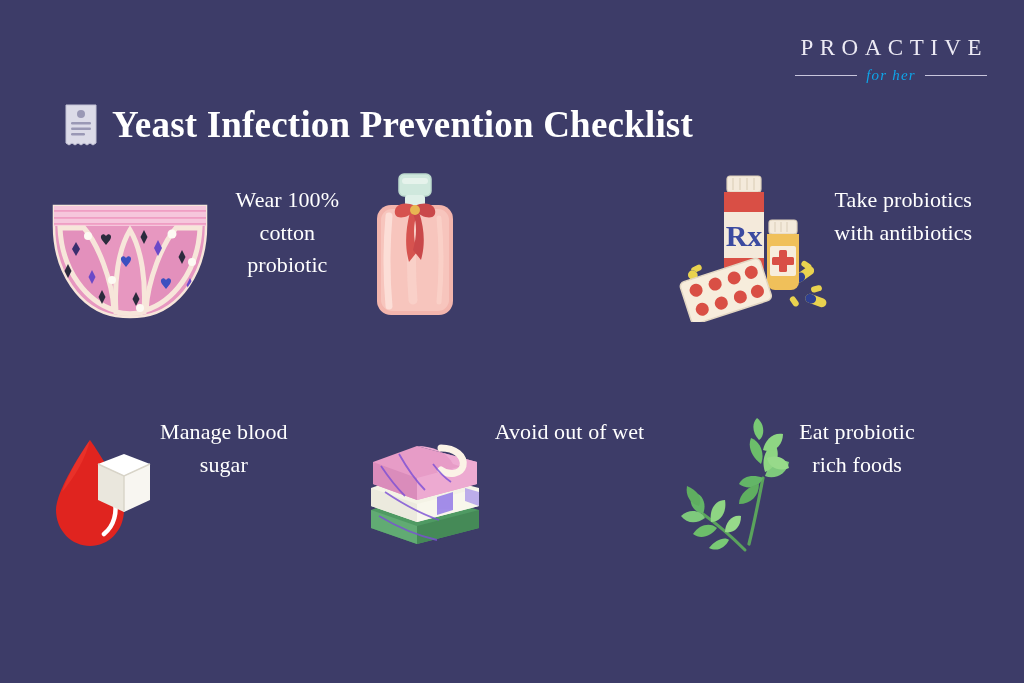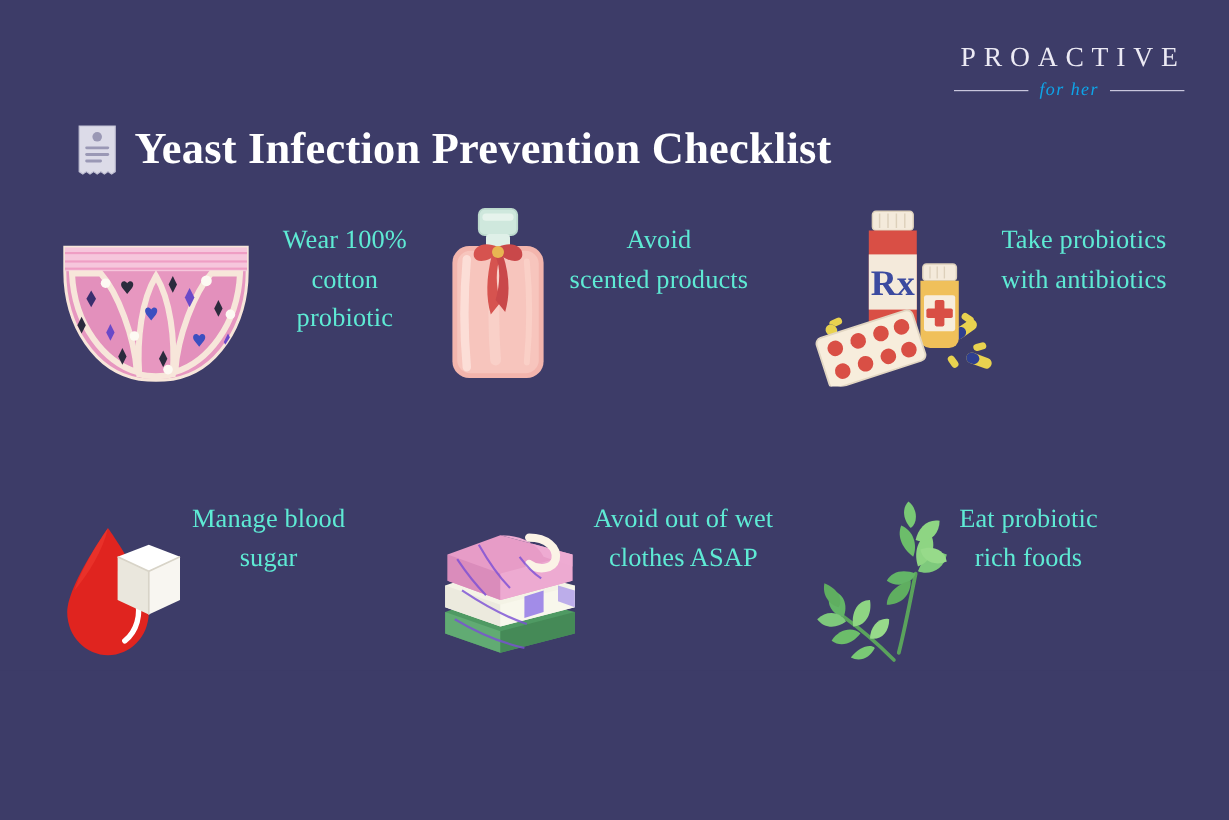--- a/index.html
+++ b/index.html
@@ -109,7 +109,7 @@
     font-family: "Liberation Serif", serif;
     font-size: 22px;
     line-height: 1.48;
-    color: #5eead4;
+    color: #ffffff;
     letter-spacing: 0.1px;
   }
   .caption .l2 { display: block; }

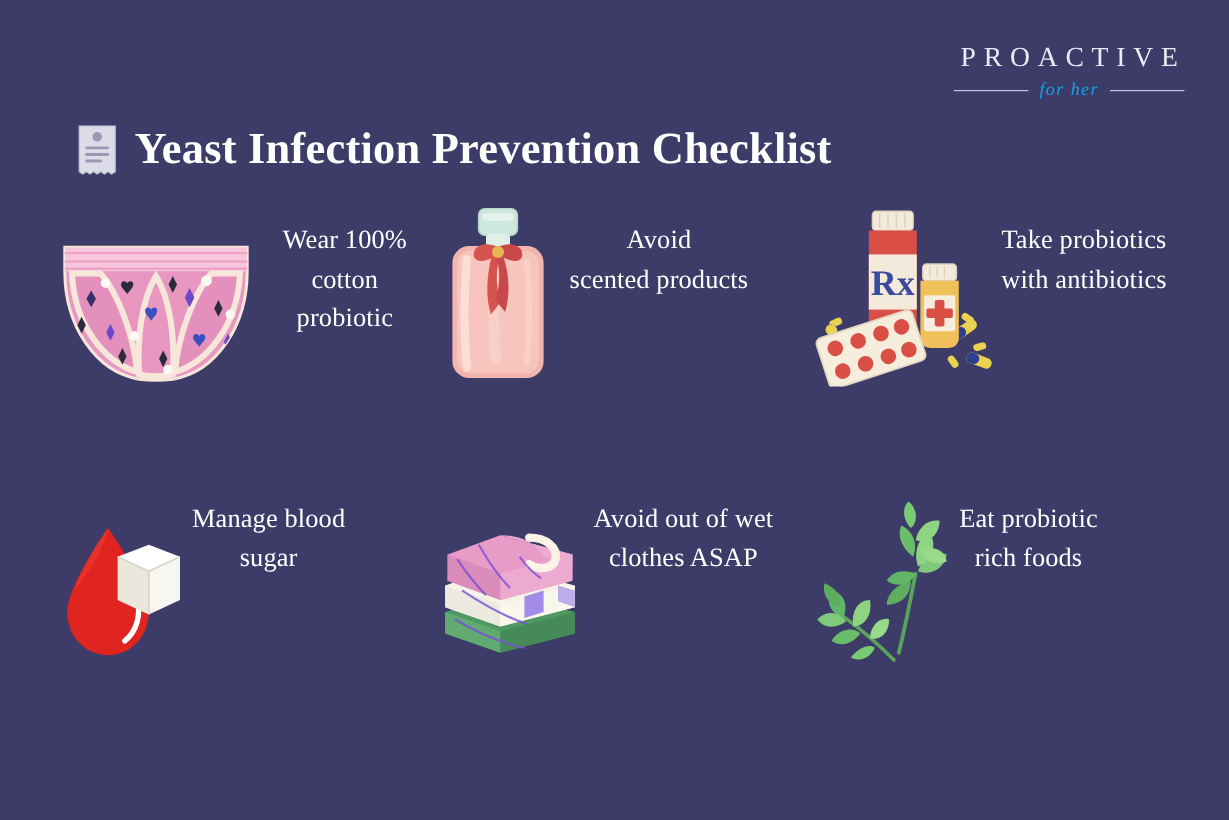--- a/index.html
+++ b/index.html
@@ -208,10 +208,6 @@
           <circle cx="60" cy="40" r="5" fill="#e8b652"></circle>
         </svg>
       </div>
-      <div class="caption">
-        <span>Avoid</span>
-        <span class="l2">scented products</span>
-      </div>
     </div>
 
     <div class="cell">

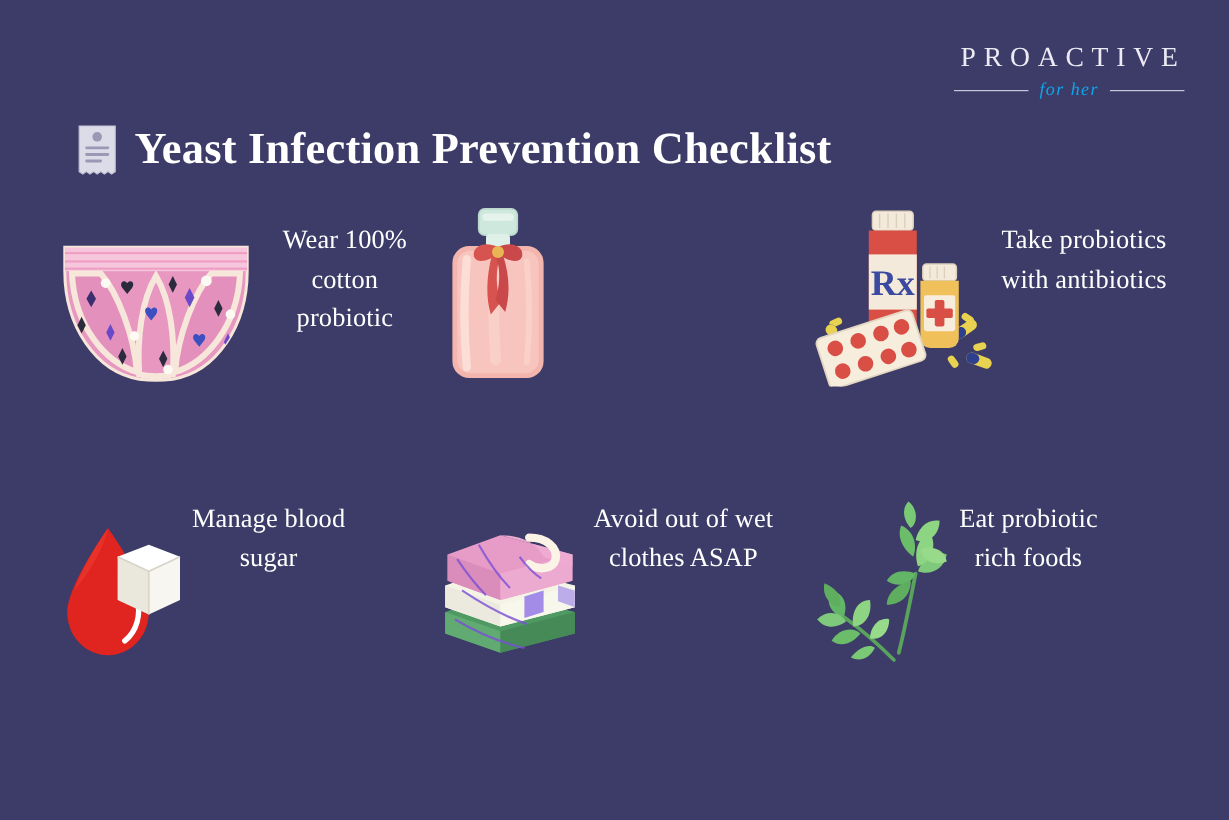--- a/index.html
+++ b/index.html
@@ -326,7 +326,6 @@
       </div>
       <div class="caption">
         <span>Avoid out of wet</span>
-        <span class="l2">clothes ASAP</span>
       </div>
     </div>
 

